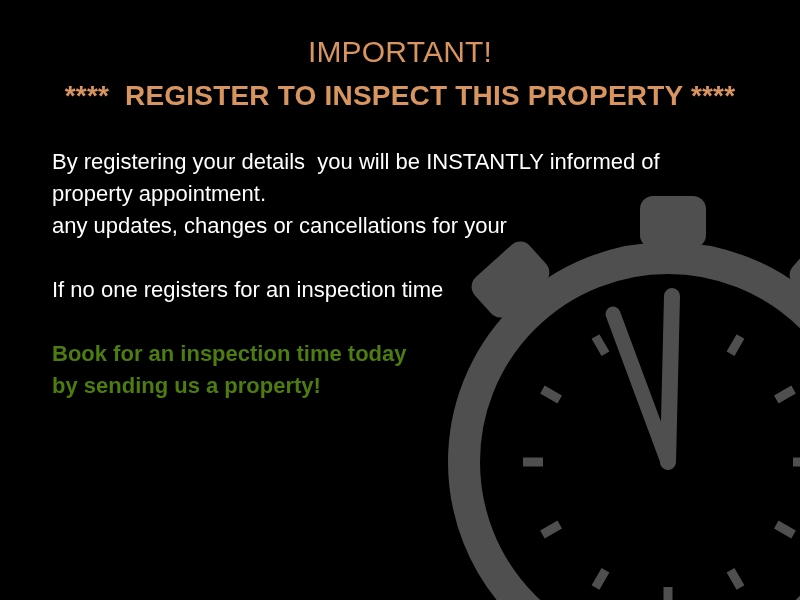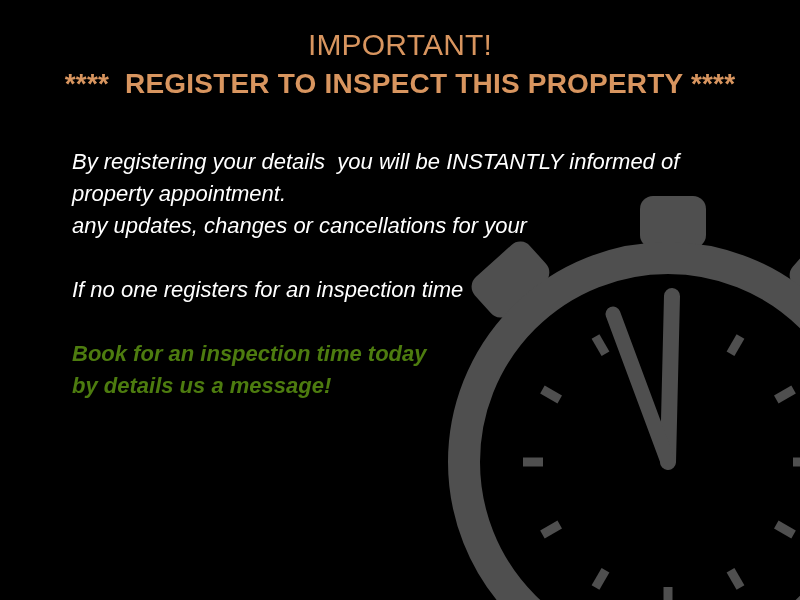--- a/index.html
+++ b/index.html
@@ -45,7 +45,7 @@
   .title-block {
     position: absolute;
     left: 0;
-    top: 26px;
+    top: 33px;
     width: 800px;
     text-align: center;
   }

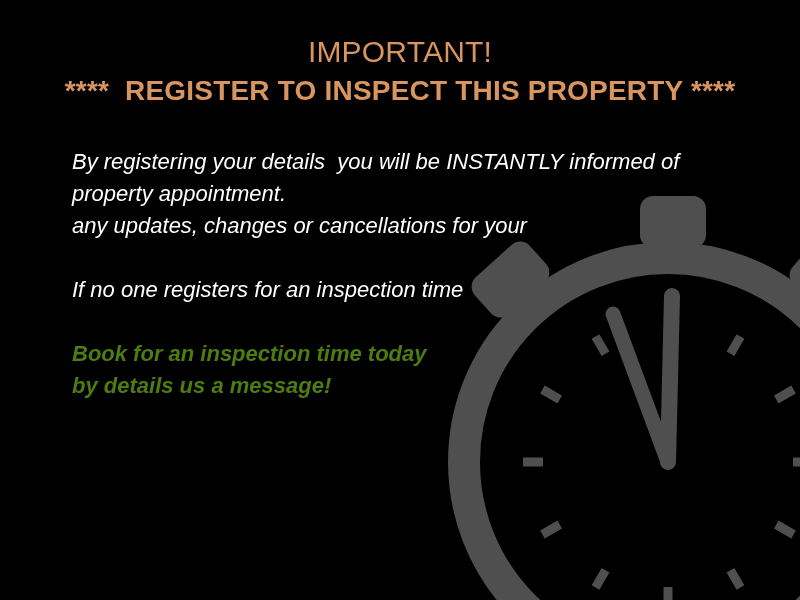--- a/index.html
+++ b/index.html
@@ -64,6 +64,7 @@
     line-height: 40px;
     letter-spacing: 0.2px;
     white-space: pre;
+    margin-top: 5px;
   }
 
   .body-block {

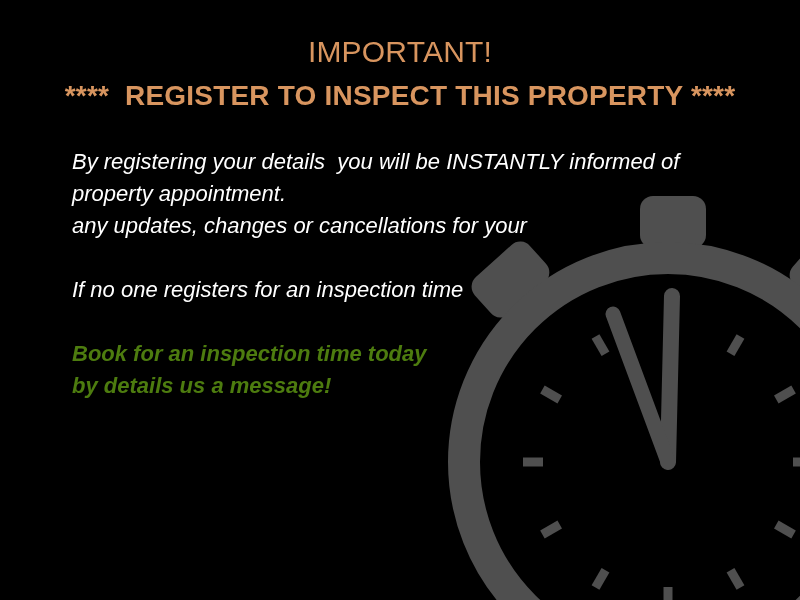--- a/index.html
+++ b/index.html
@@ -69,10 +69,9 @@
 
   .body-block {
     position: absolute;
-    left: 72px;
+    left: 52px;
     top: 146px;
     width: 660px;
-    font-style: italic;
   }
   .para {
     margin: 0;

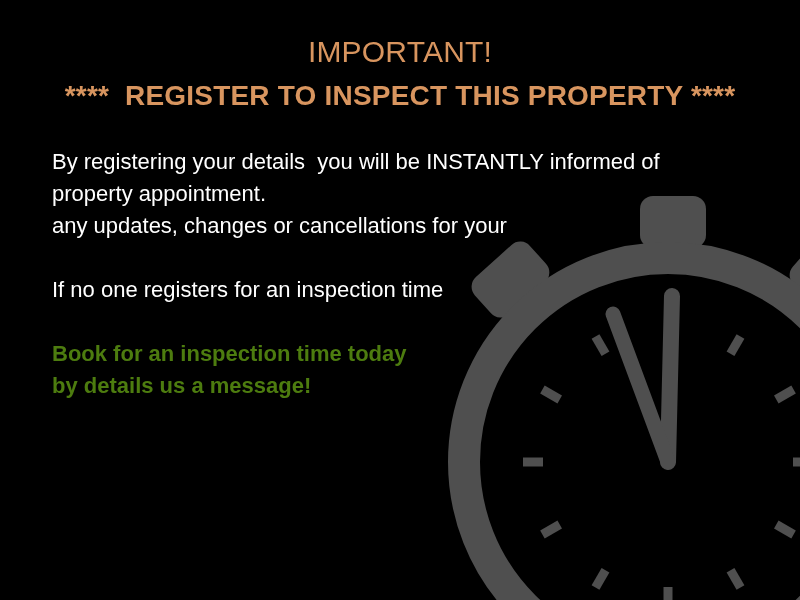--- a/index.html
+++ b/index.html
@@ -164,7 +164,7 @@
 
       <div class="para">
         <div class="line accent">Book for an inspection time today</div>
-        <div class="line accent">by details us a message!</div>
+        <div class="line accent">by sending us a property!</div>
       </div>
 
     </div>

